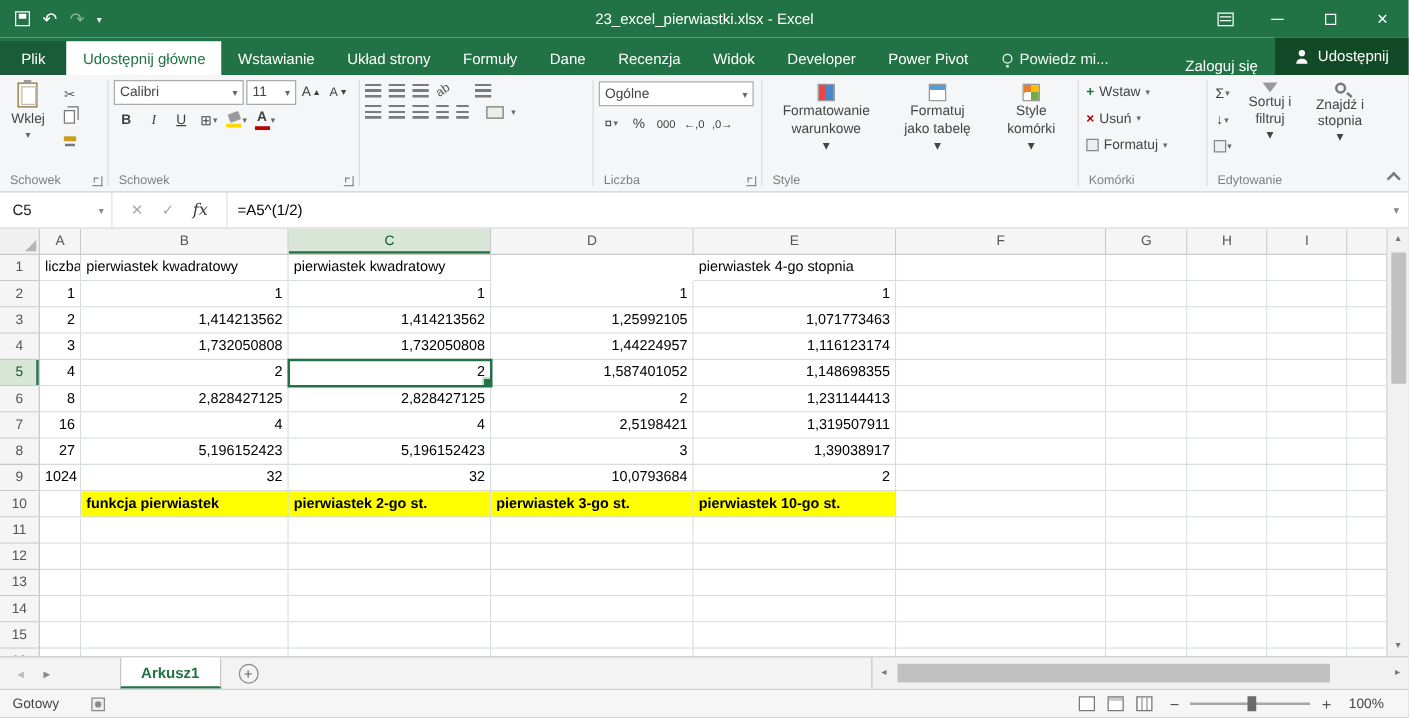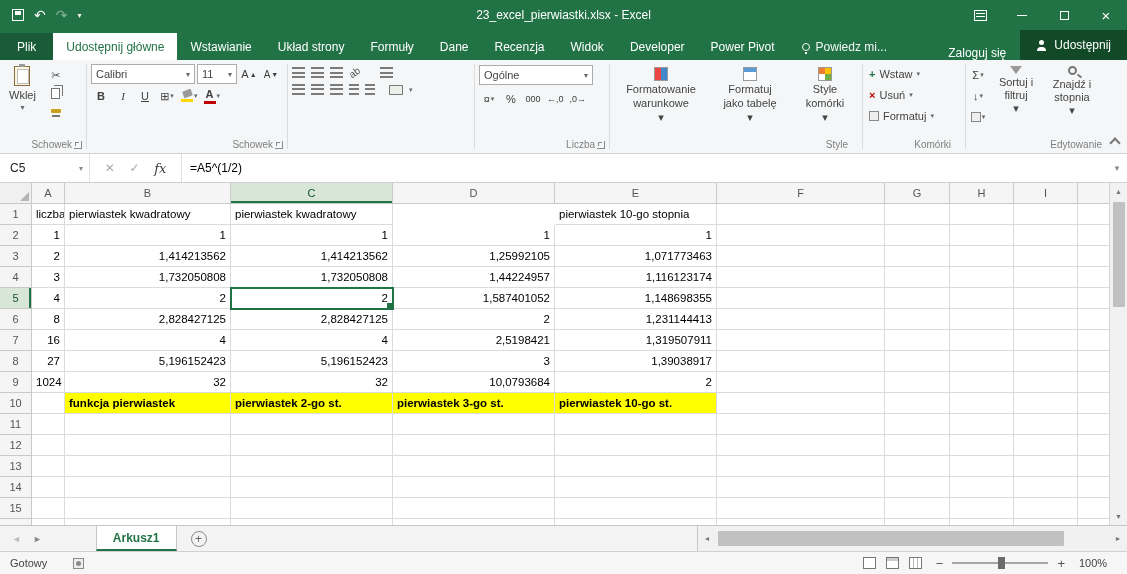--- a/index.html
+++ b/index.html
@@ -300,7 +300,7 @@
 
     <div class="rgroup" style="width:134px">
       <div class="fontrow" style="padding-top:2px">
-        <div class="combo" style="width:114px">
+        <div class="combo" style="width:124px">
           <span>Ogólne</span>
             <span class="dd">▾</span>
         </div>

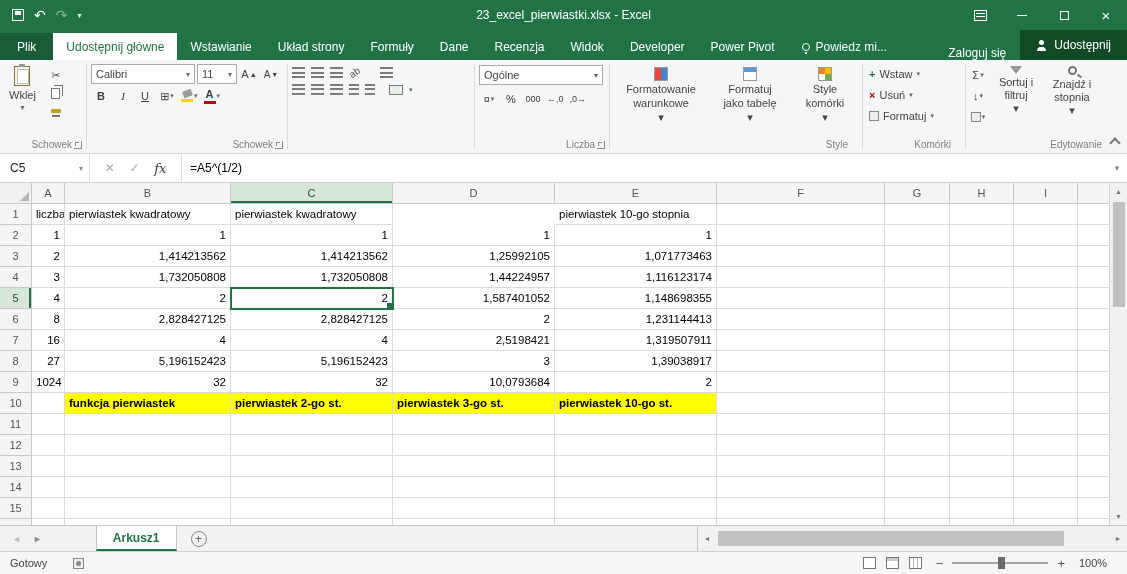--- a/index.html
+++ b/index.html
@@ -41,7 +41,7 @@
   
   .ribbon { height: 94px; background: #f5f6f7; border-bottom: 1px solid #d2d2d2; display: flex; flex: none; position: relative; font-size: 11px; color: #444; }
   .rgroup { display: flex; flex-direction: column; padding: 3px 2px 0; position: relative; flex: none; }
-  .rgroup-label { margin-top: auto; text-align: right; font-size: 10px; color: #7f7f7f; padding: 2px 12px 3px 6px; white-space: nowrap; position: relative; }
+  .rgroup-label { margin-top: auto; text-align: left; font-size: 10px; color: #7f7f7f; padding: 2px 12px 3px 6px; white-space: nowrap; position: relative; }
   .launcher { position: absolute; right: 2px; bottom: 4px; width: 8px; height: 8px; border-right: 1px solid #8a8a8a; border-bottom: 1px solid #8a8a8a; }
   .launcher::before { content: ''; position: absolute; left: 1px; top: 1px; width: 3px; height: 3px; border-left: 1px solid #8a8a8a; border-top: 1px solid #8a8a8a; }
   .gdivider { width: 1px; background: #dcdcdc; margin: 4px 0; flex: none; }

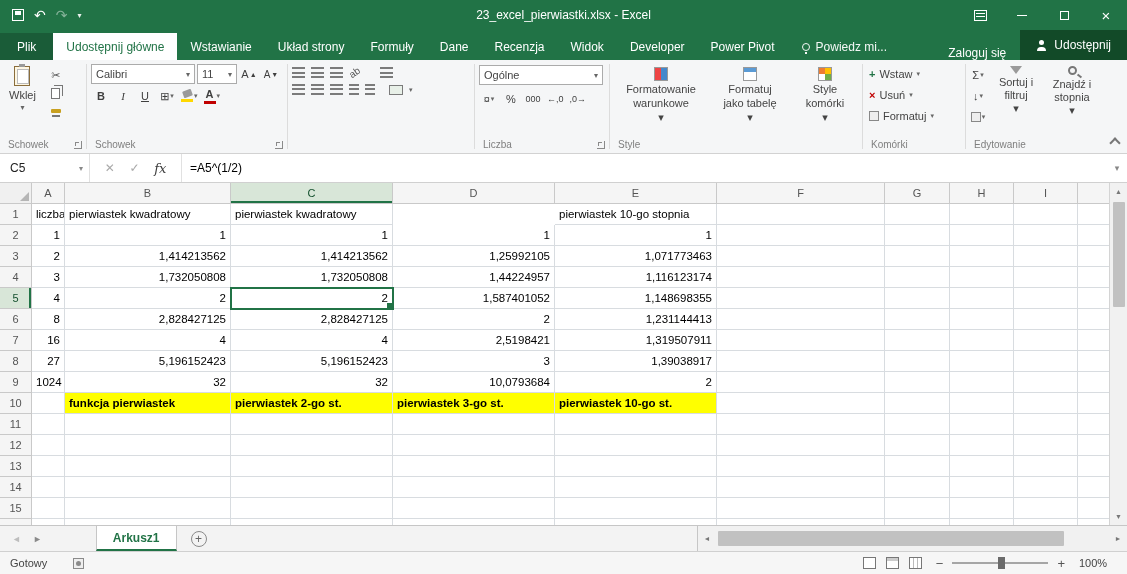--- a/index.html
+++ b/index.html
@@ -436,7 +436,7 @@
             <div class="cell left" style="width: 166px;">pierwiastek kwadratowy</div>
             <div class="cell left" style="width: 162px;">pierwiastek kwadratowy</div>
             <div class="cell left" style="width: 162px; margin-top: 42px;">pierwiastek 3-go stopnia</div>
-            <div class="cell left" style="width: 162px;">pierwiastek 10-go stopnia</div>
+            <div class="cell left" style="width: 162px;">pierwiastek 4-go stopnia</div>
             <div class="cell" style="width: 168px;"></div>
             <div class="cell" style="width: 65px;"></div>
             <div class="cell" style="width: 64px;"></div>

